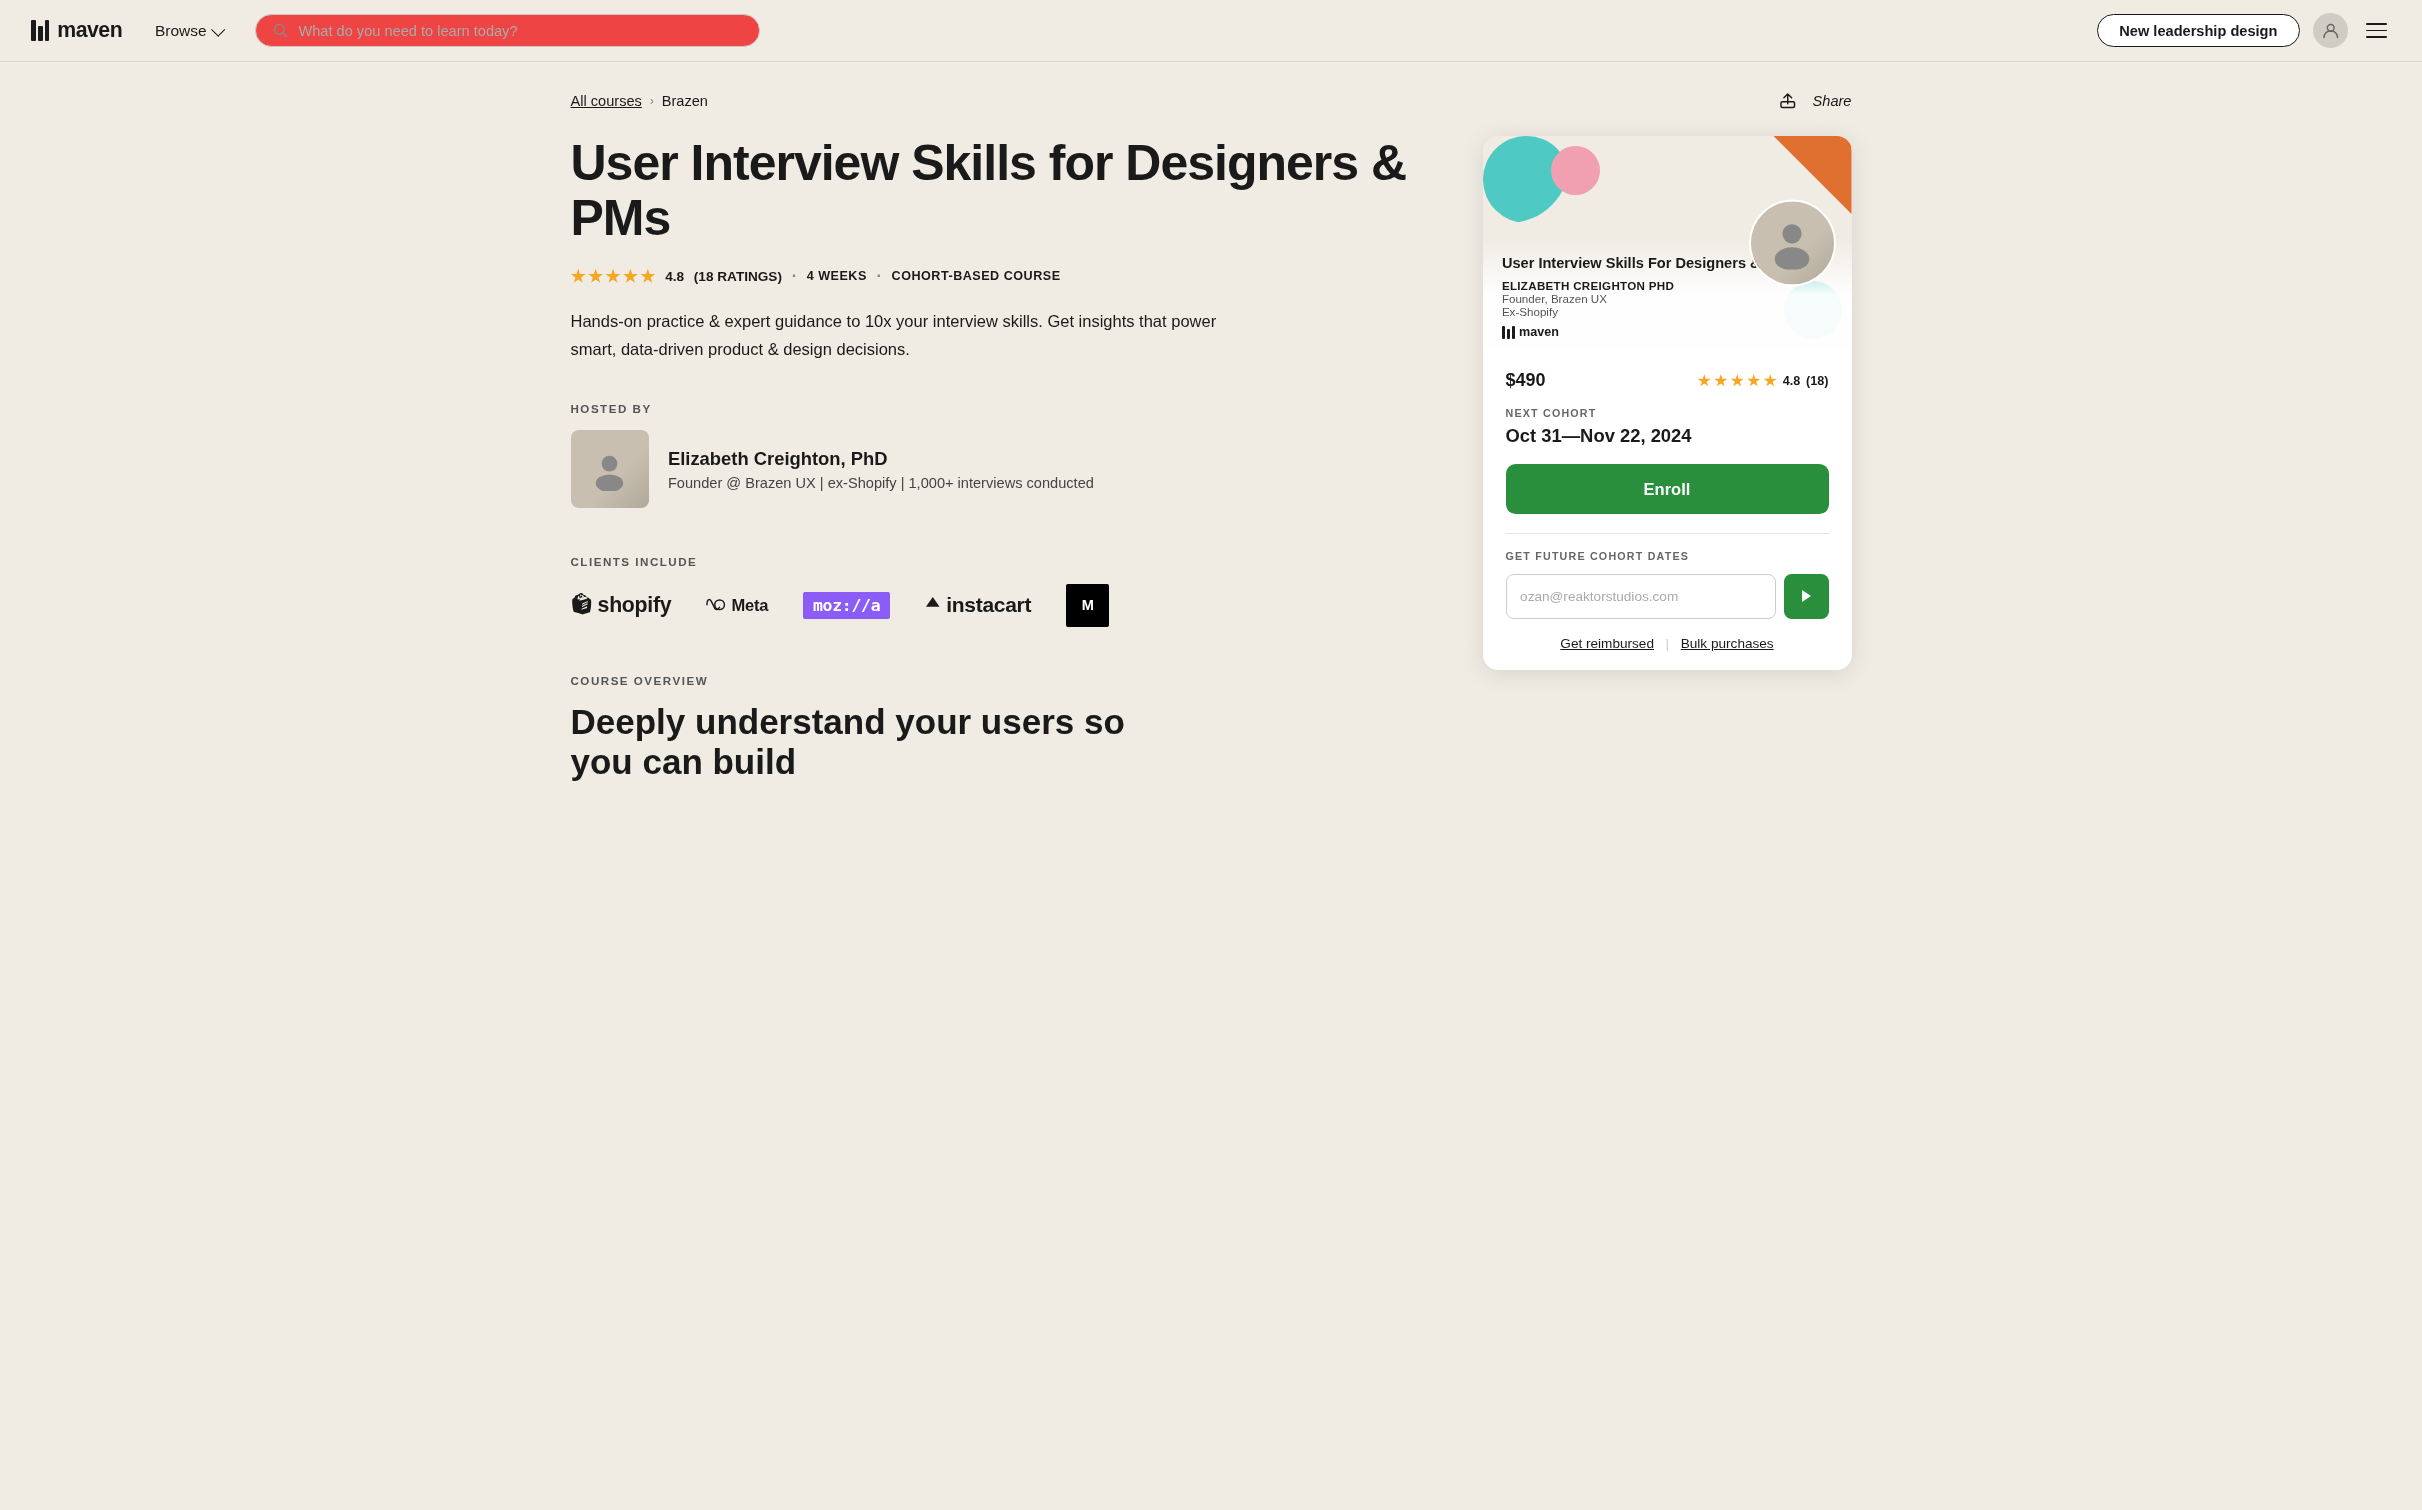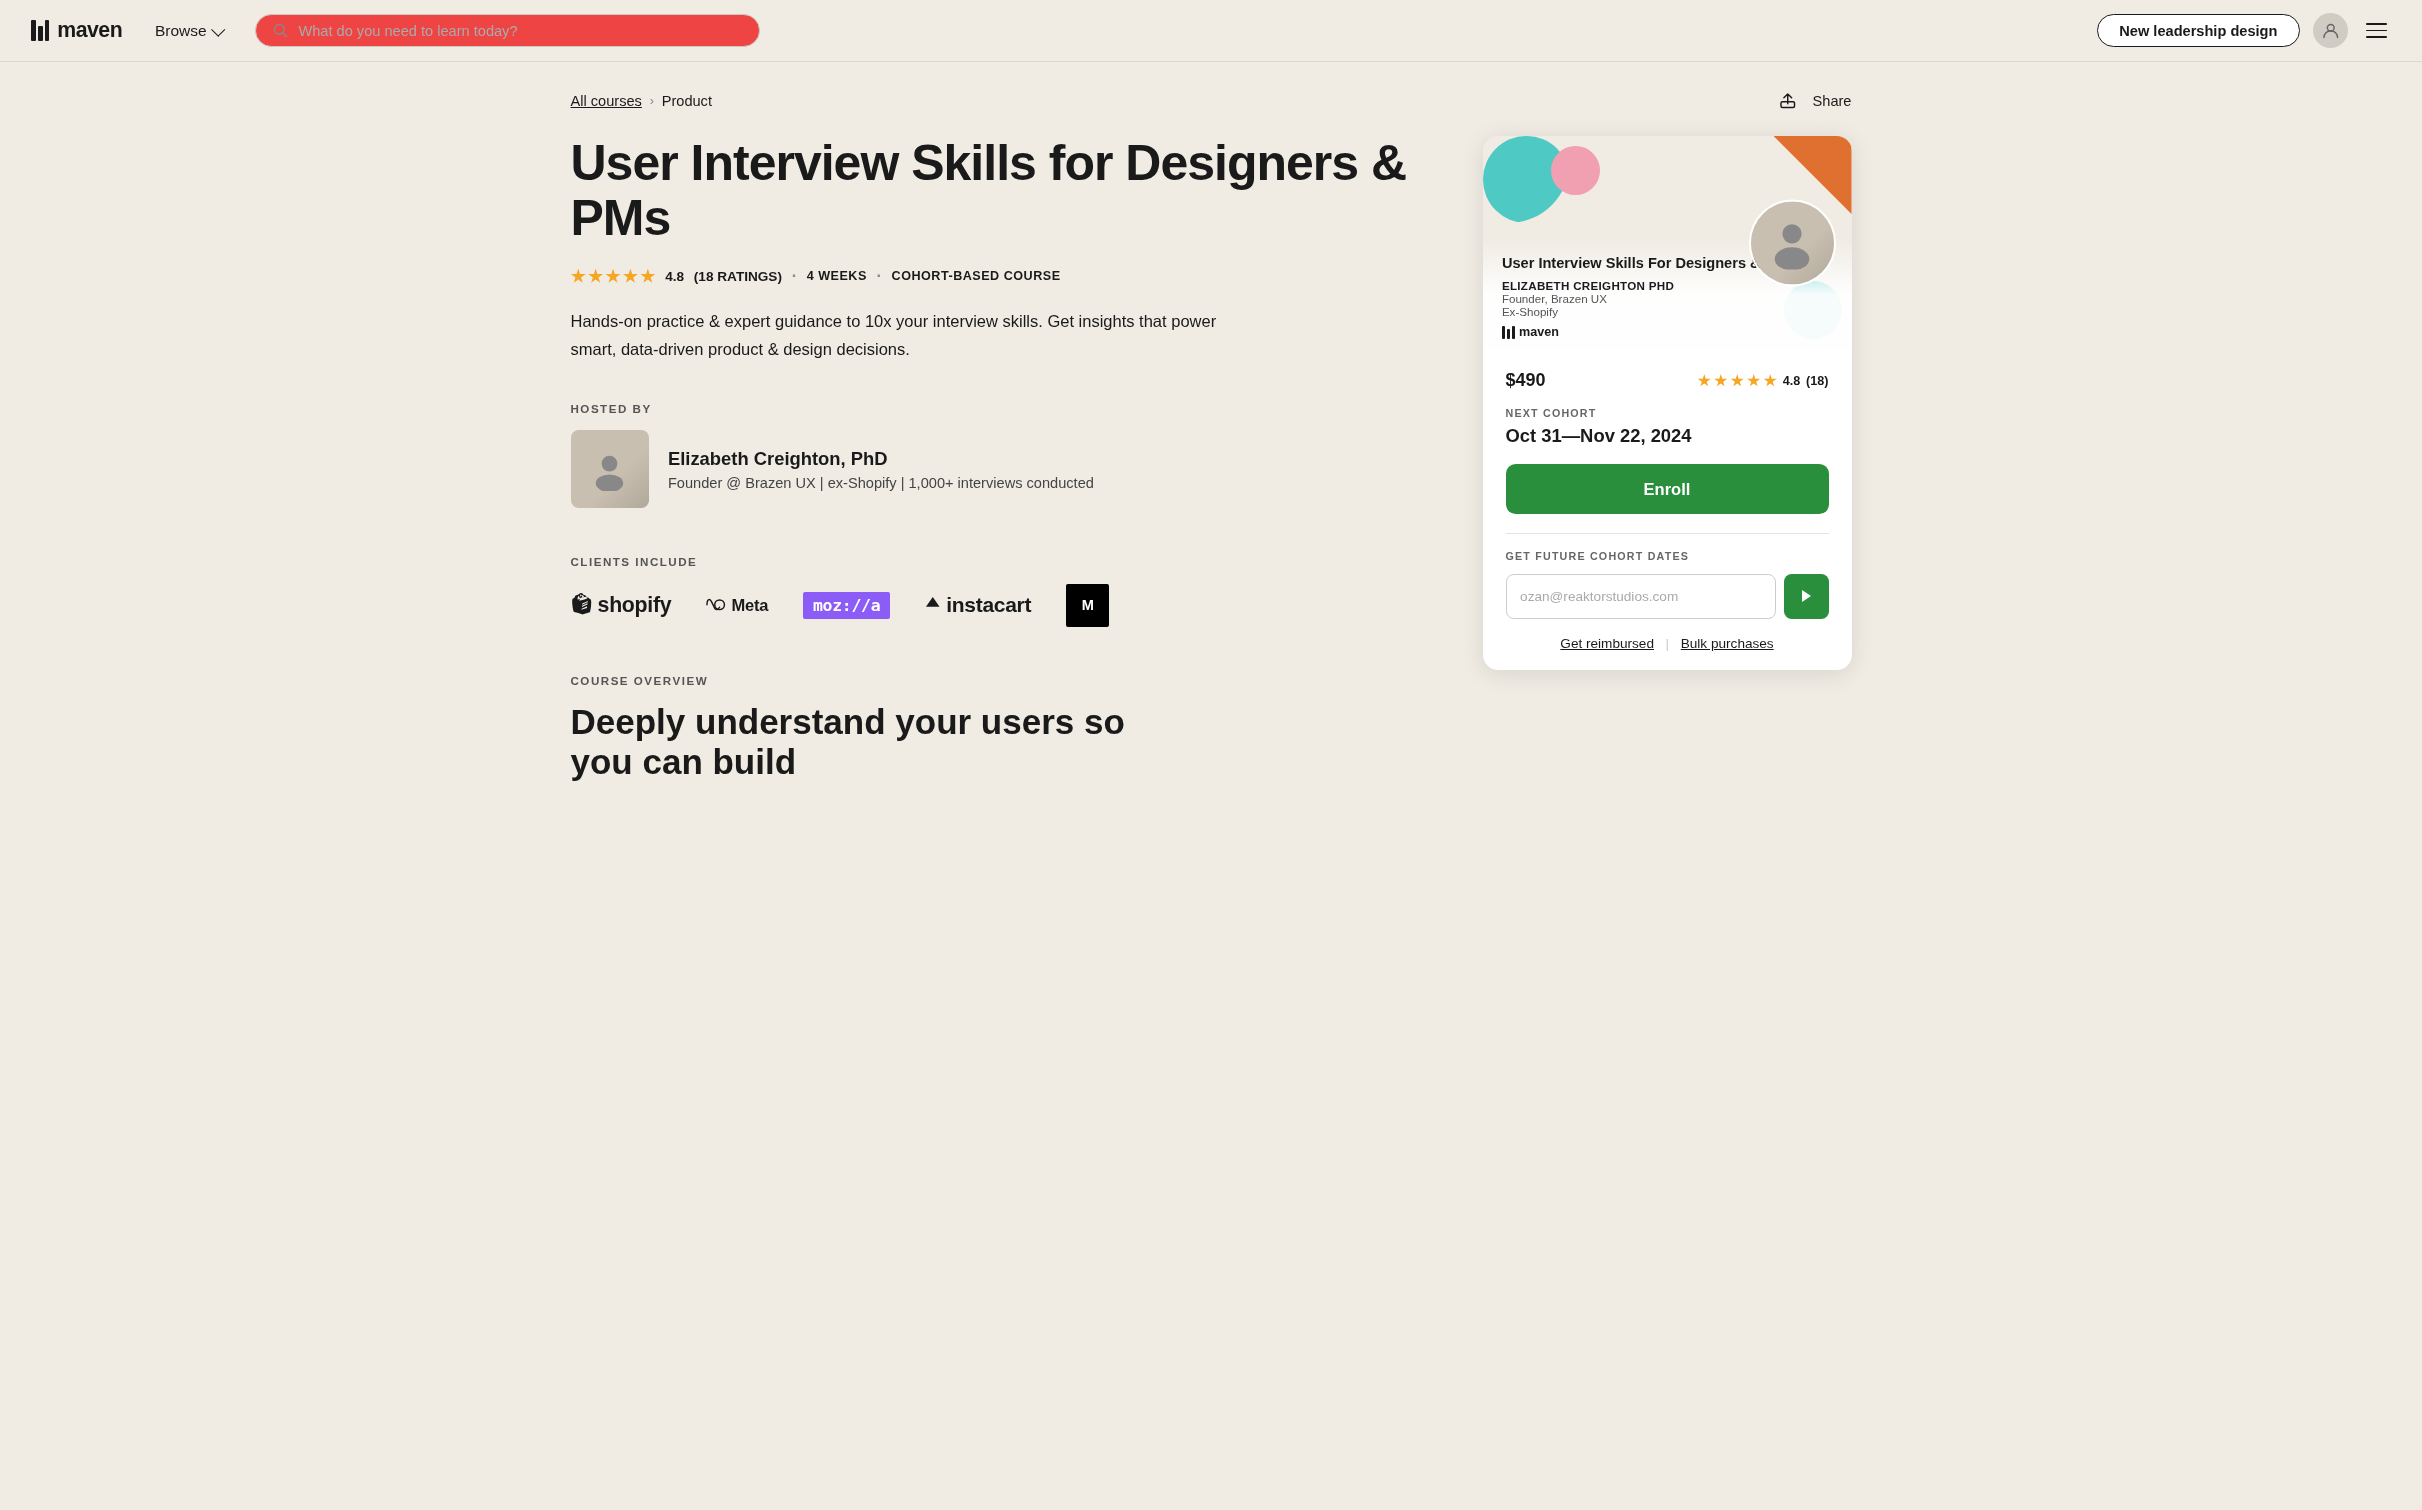--- a/index.html
+++ b/index.html
@@ -640,7 +640,7 @@
   <div class="breadcrumb">
     <a href="#">All courses</a>
     <span class="sep">›</span>
-    <span class="current">Product</span>
+    <span class="current">Brazen</span>
     <button class="share-btn">
       <svg width="15.5" height="15.5" viewBox="0 0 16 16" fill="none">
         <path d="M8 1v10M4 5l4-4 4 4" stroke="#1a1a1a" stroke-width="1.5" stroke-linecap="round" stroke-linejoin="round"></path>

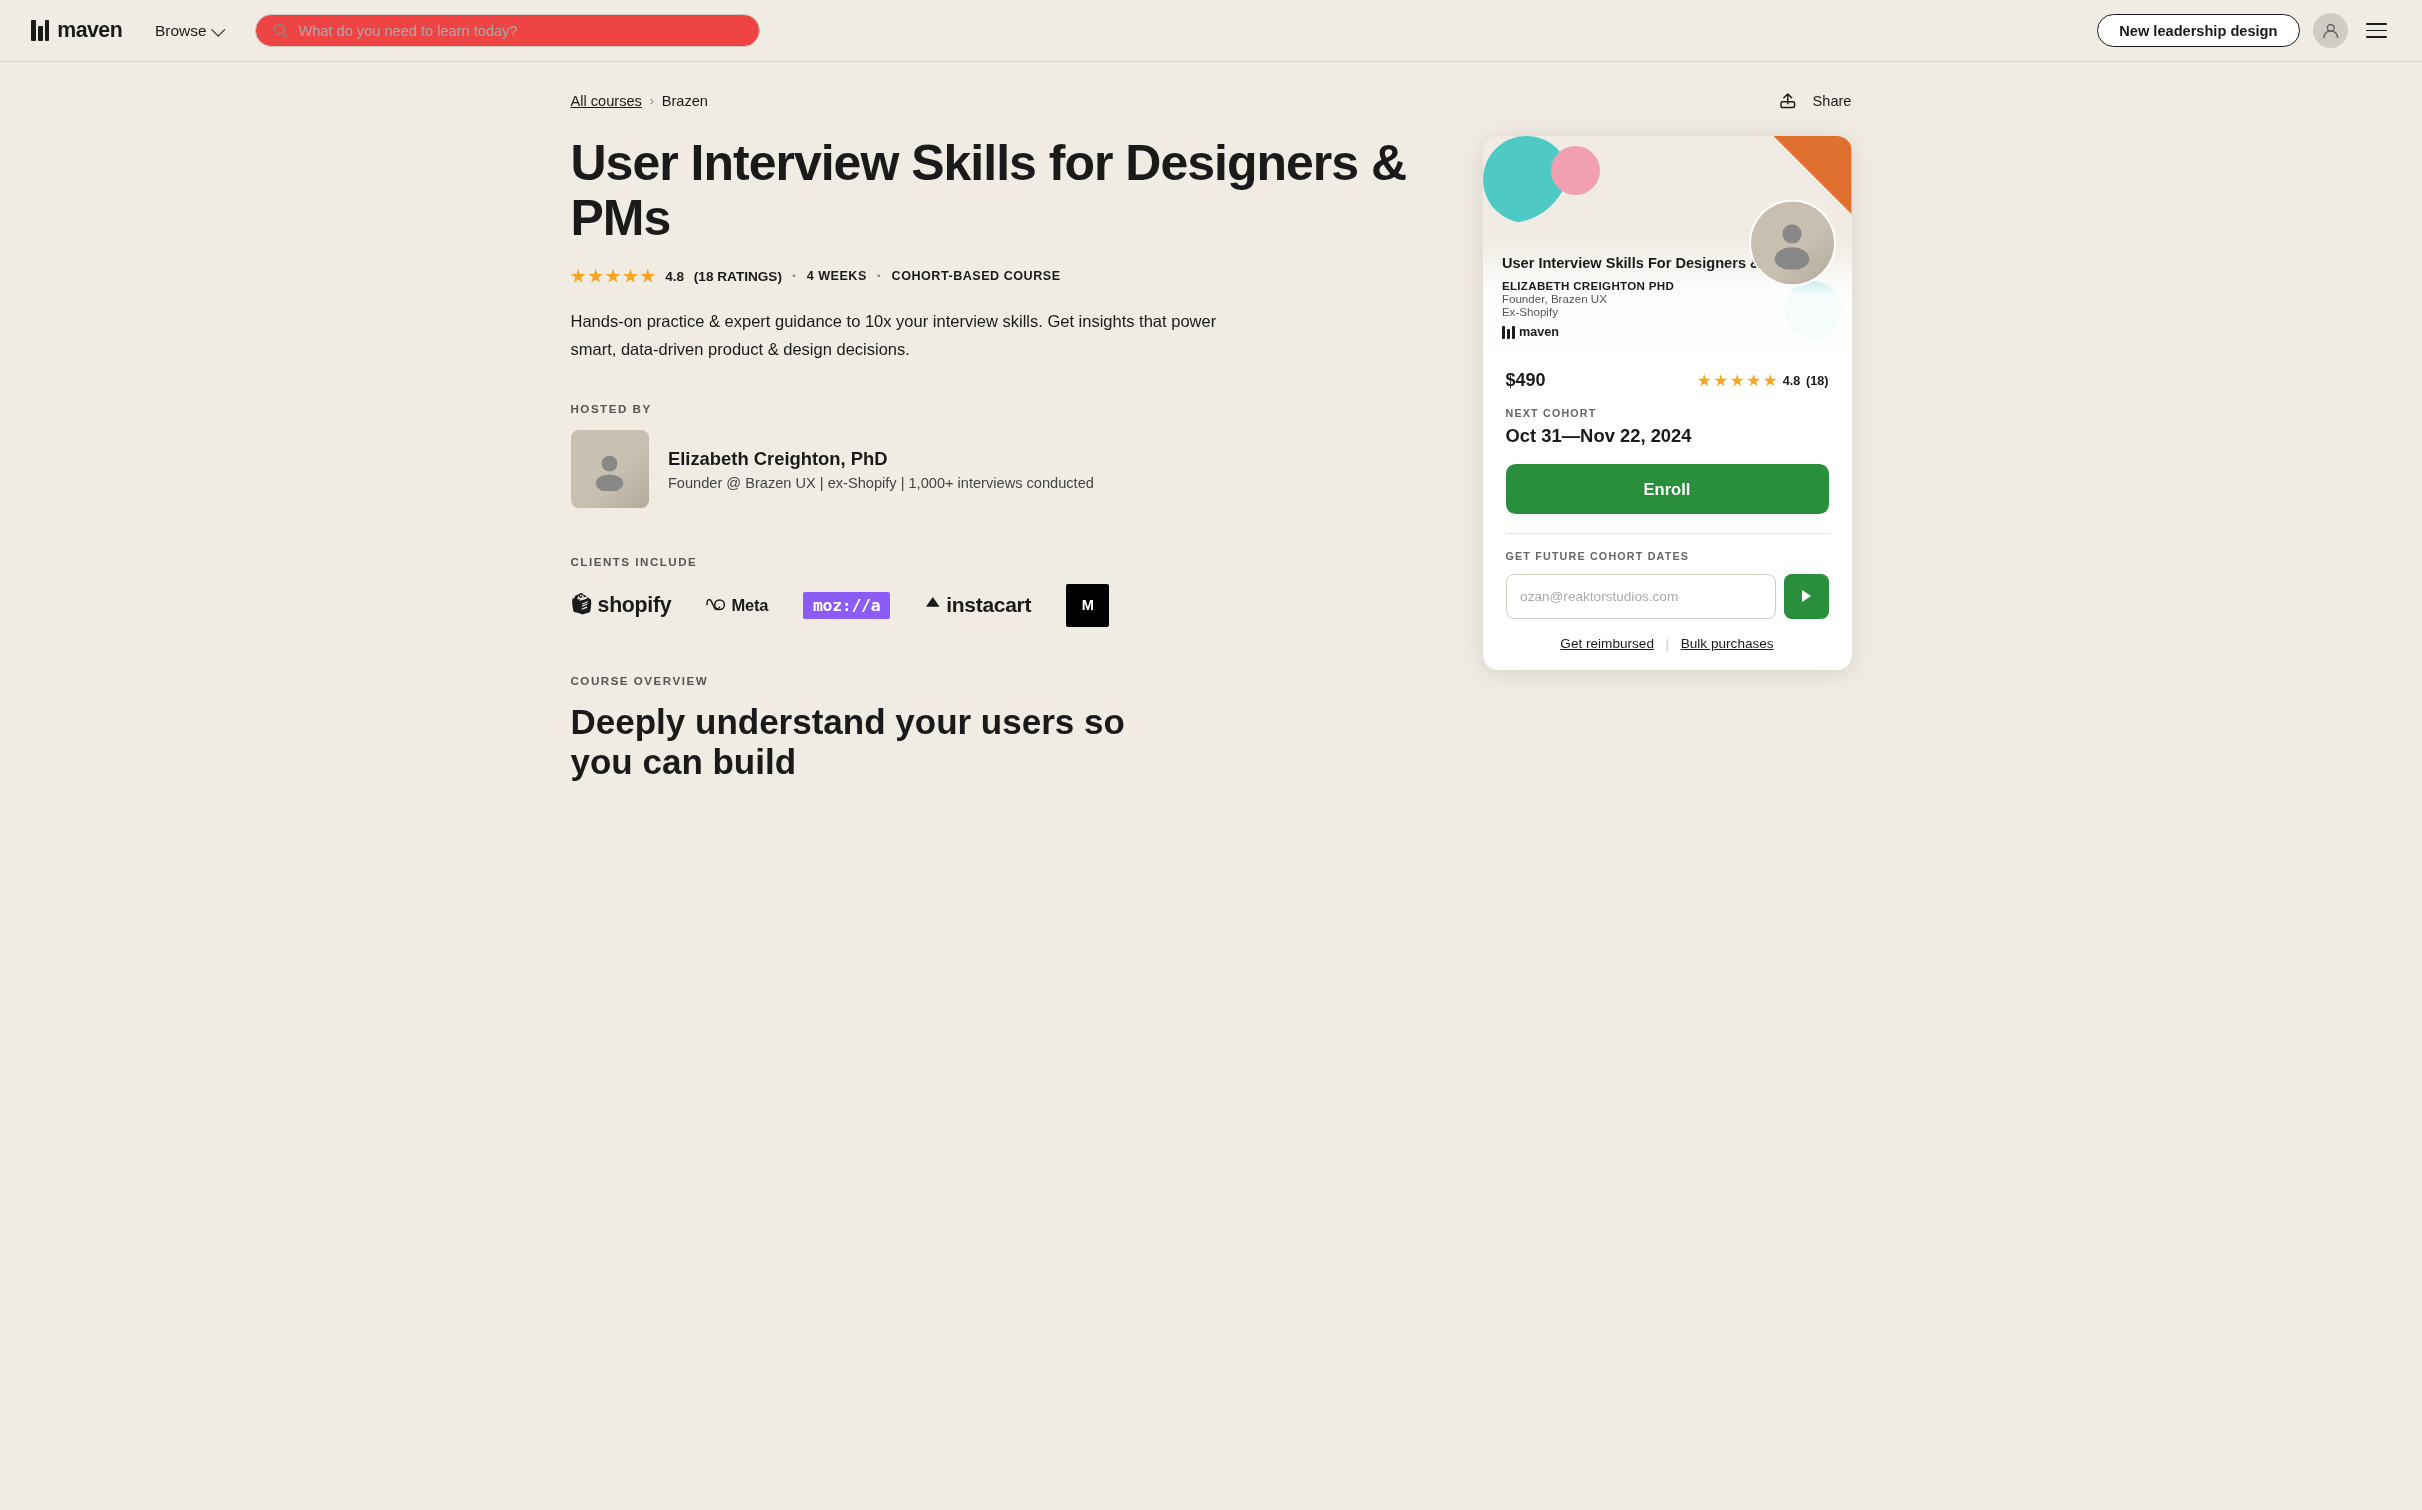--- a/index.html
+++ b/index.html
@@ -175,6 +175,7 @@
       font-weight: 500;
       cursor: pointer;
       color: #1a1a1a;
+      font-style: italic;
     }
 
     

